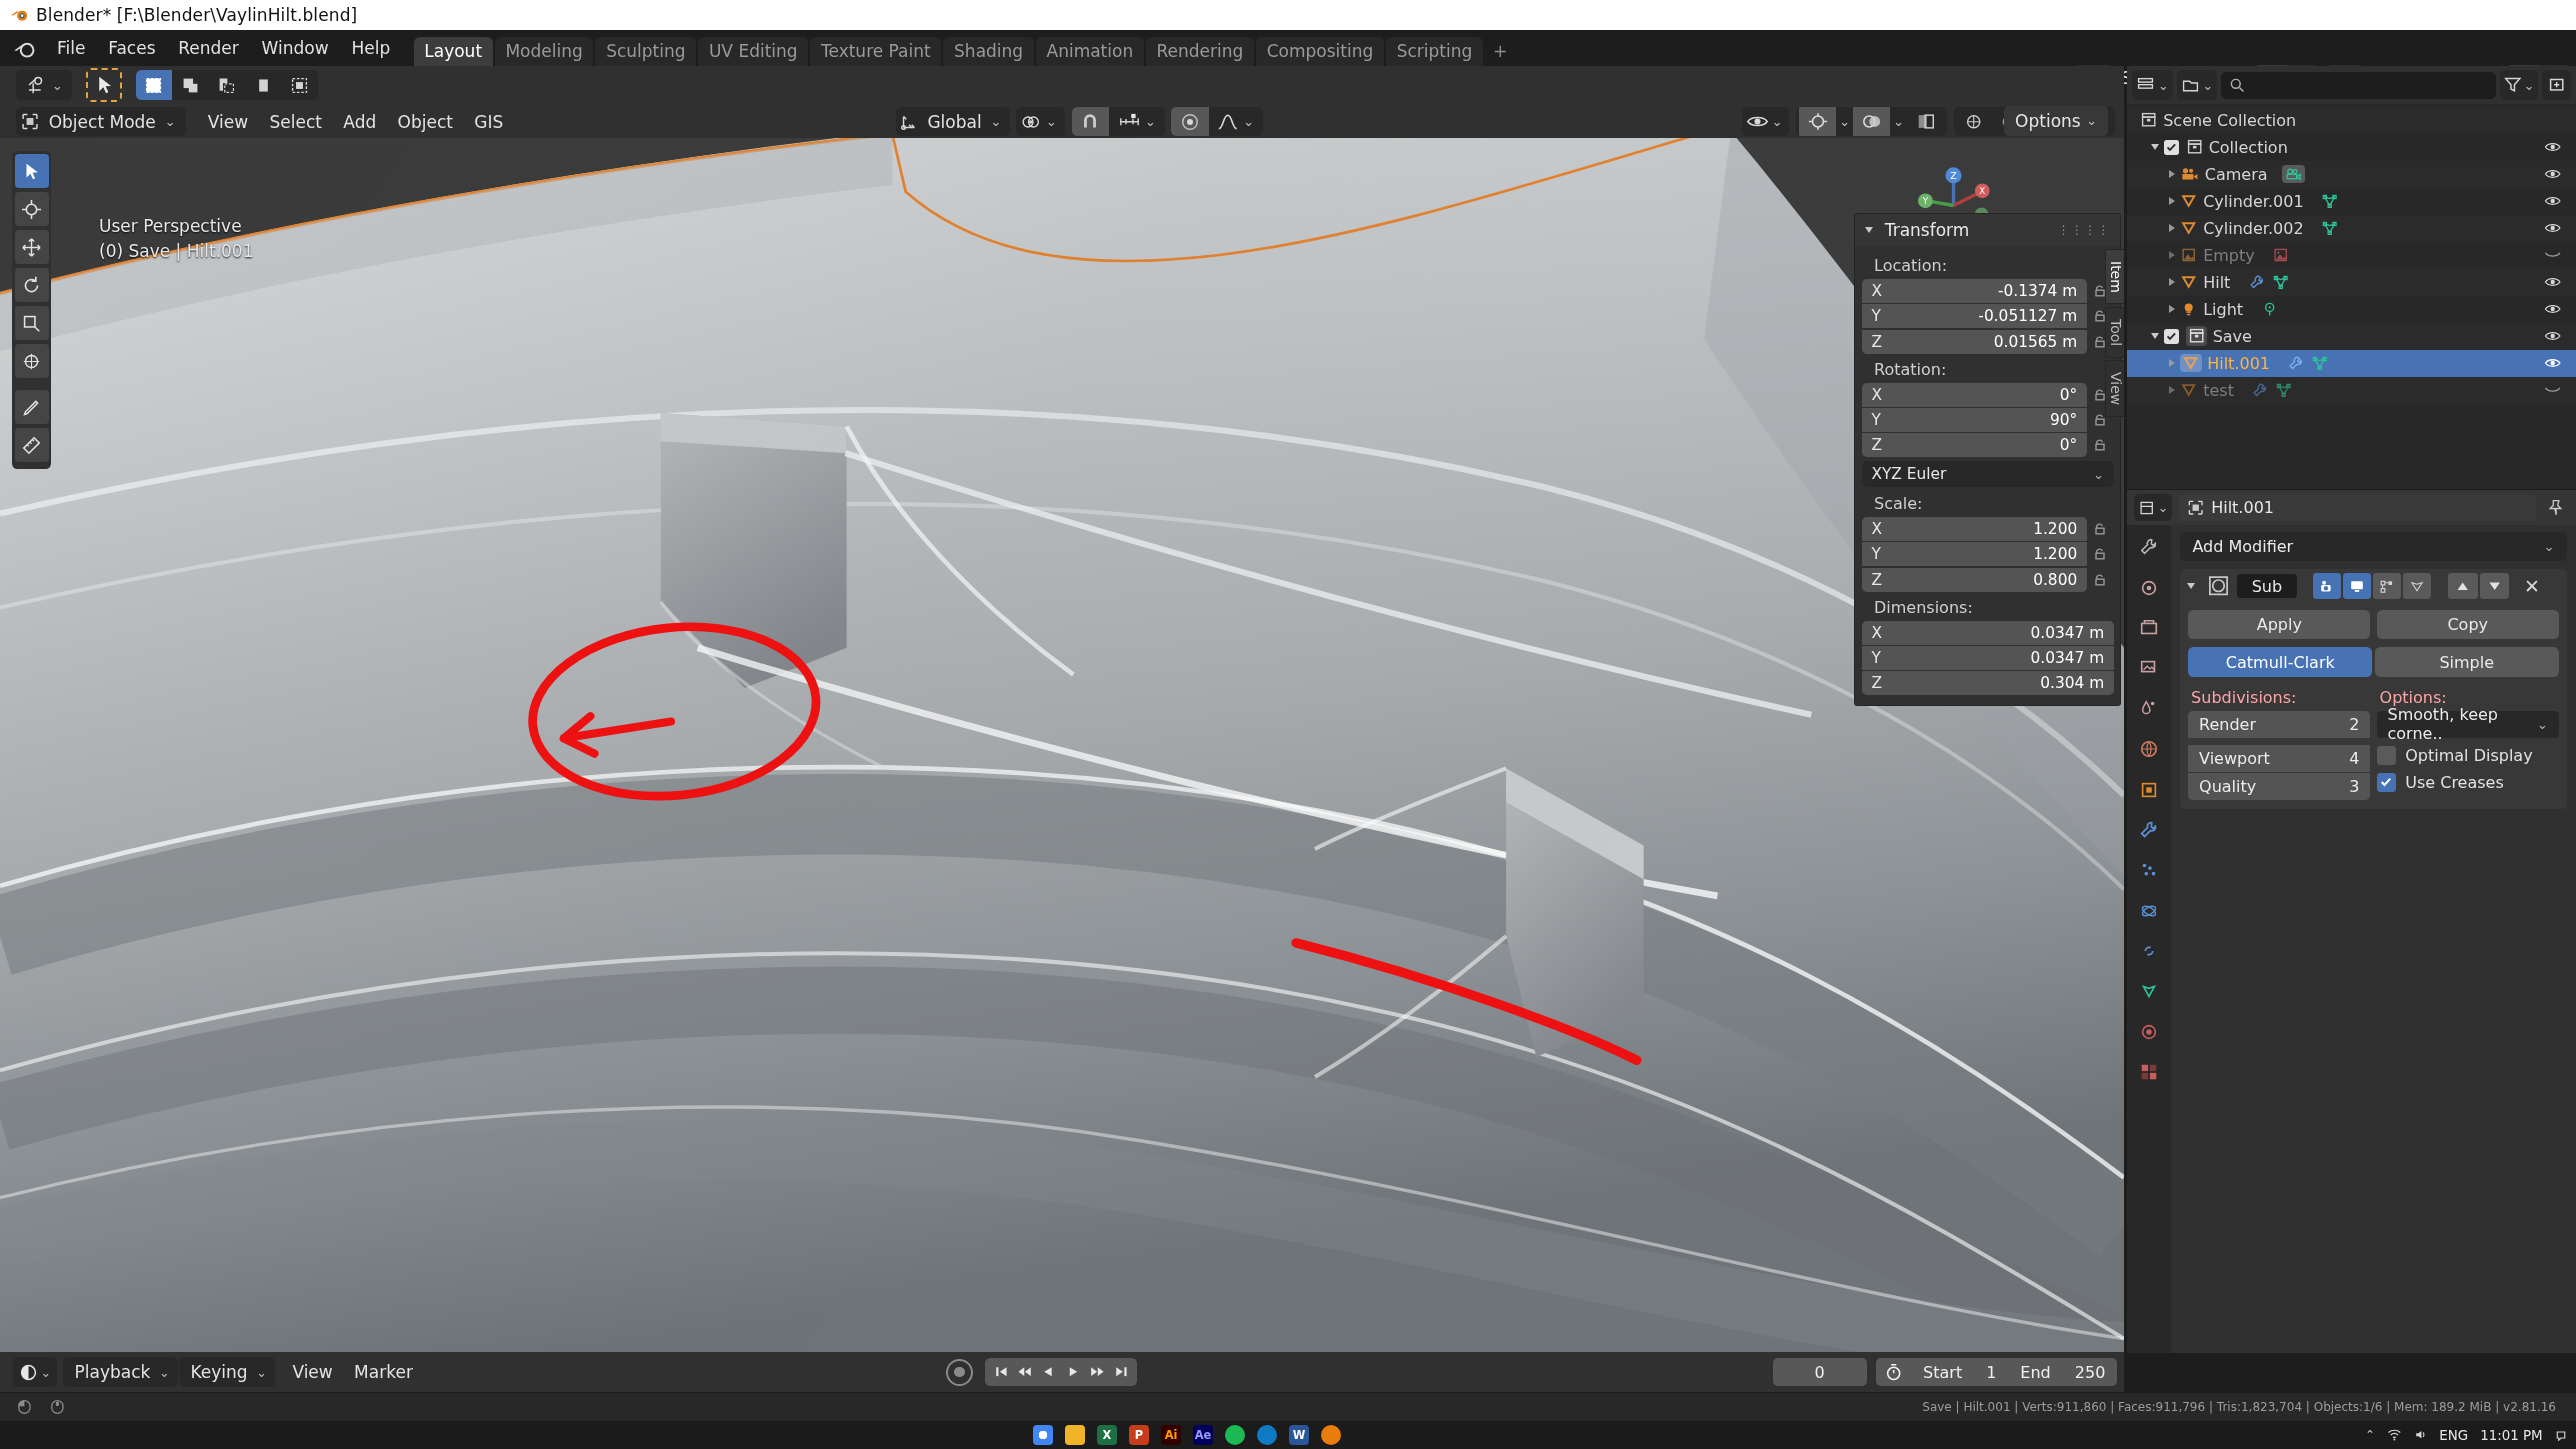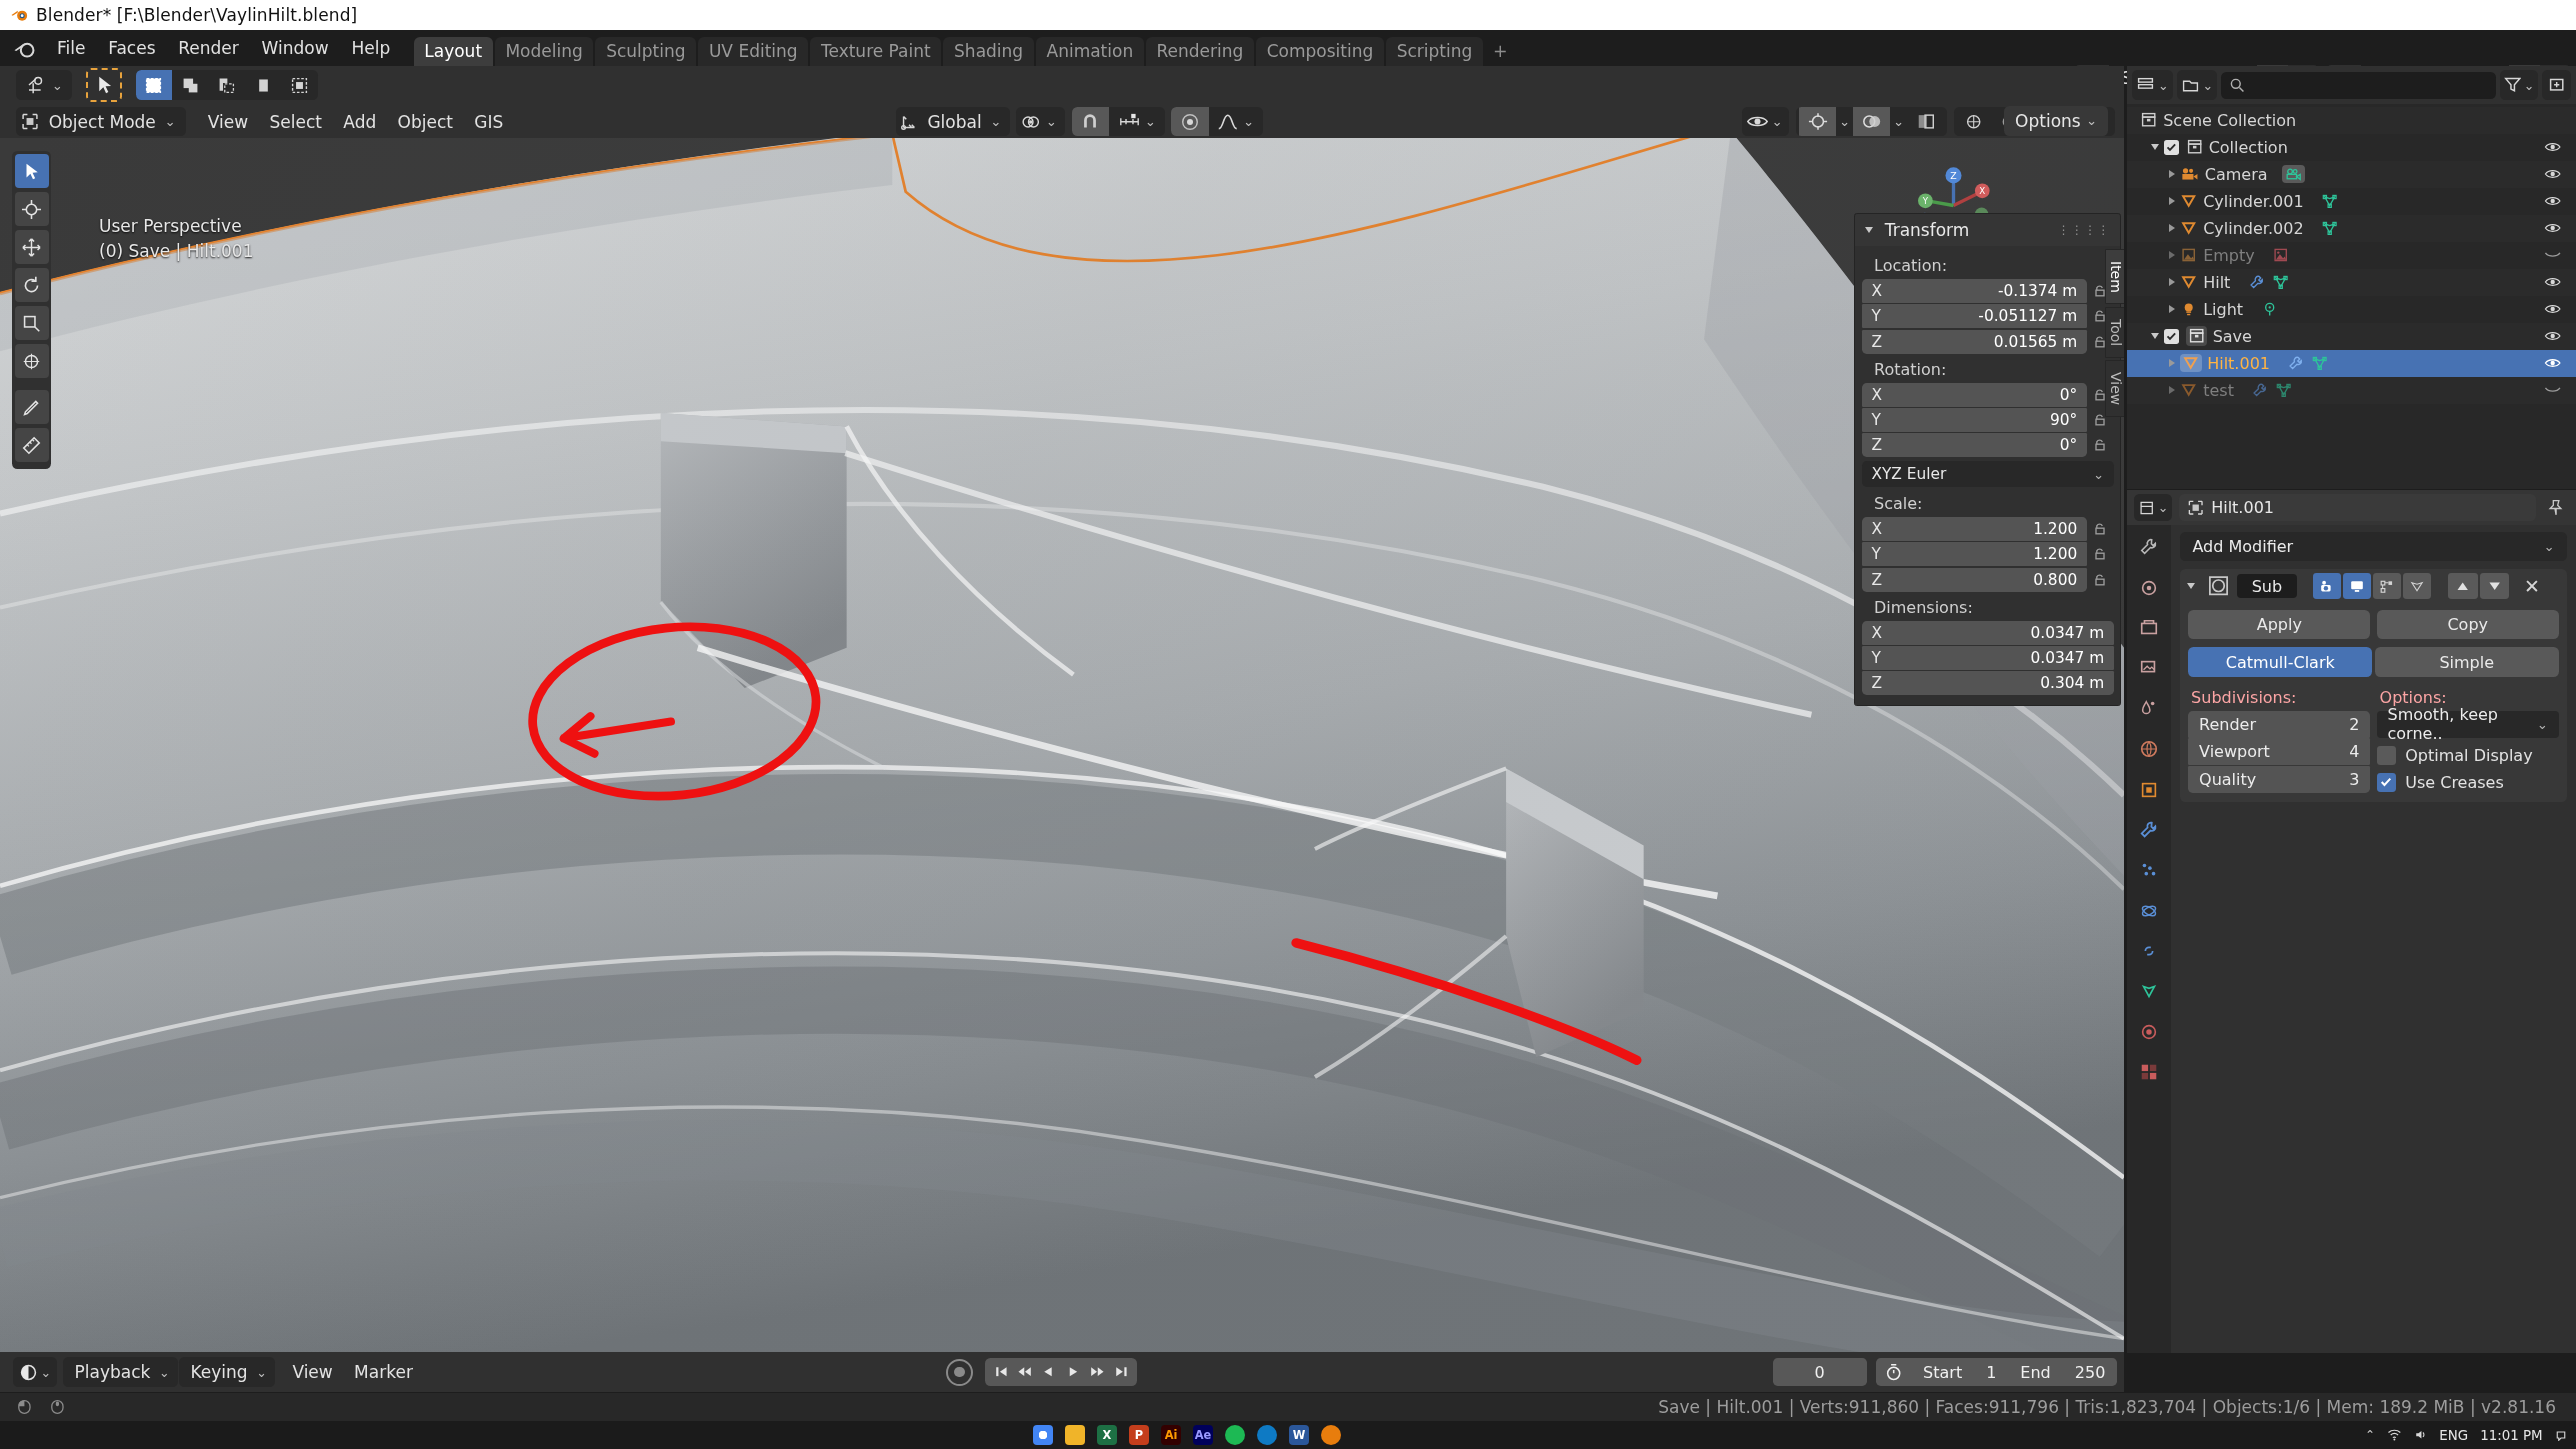--- a/index.html
+++ b/index.html
@@ -1240,7 +1240,7 @@
                 <span>Render</span>
                 <span>2</span>
               </div>
-              <div class="numfield" style="border-radius:1.3px;margin-top:0;">
+              <div class="numfield" style="border-radius:1.3px;margin-top:7px;">
                 <span>Viewport</span>
                 <span>4</span>
               </div>

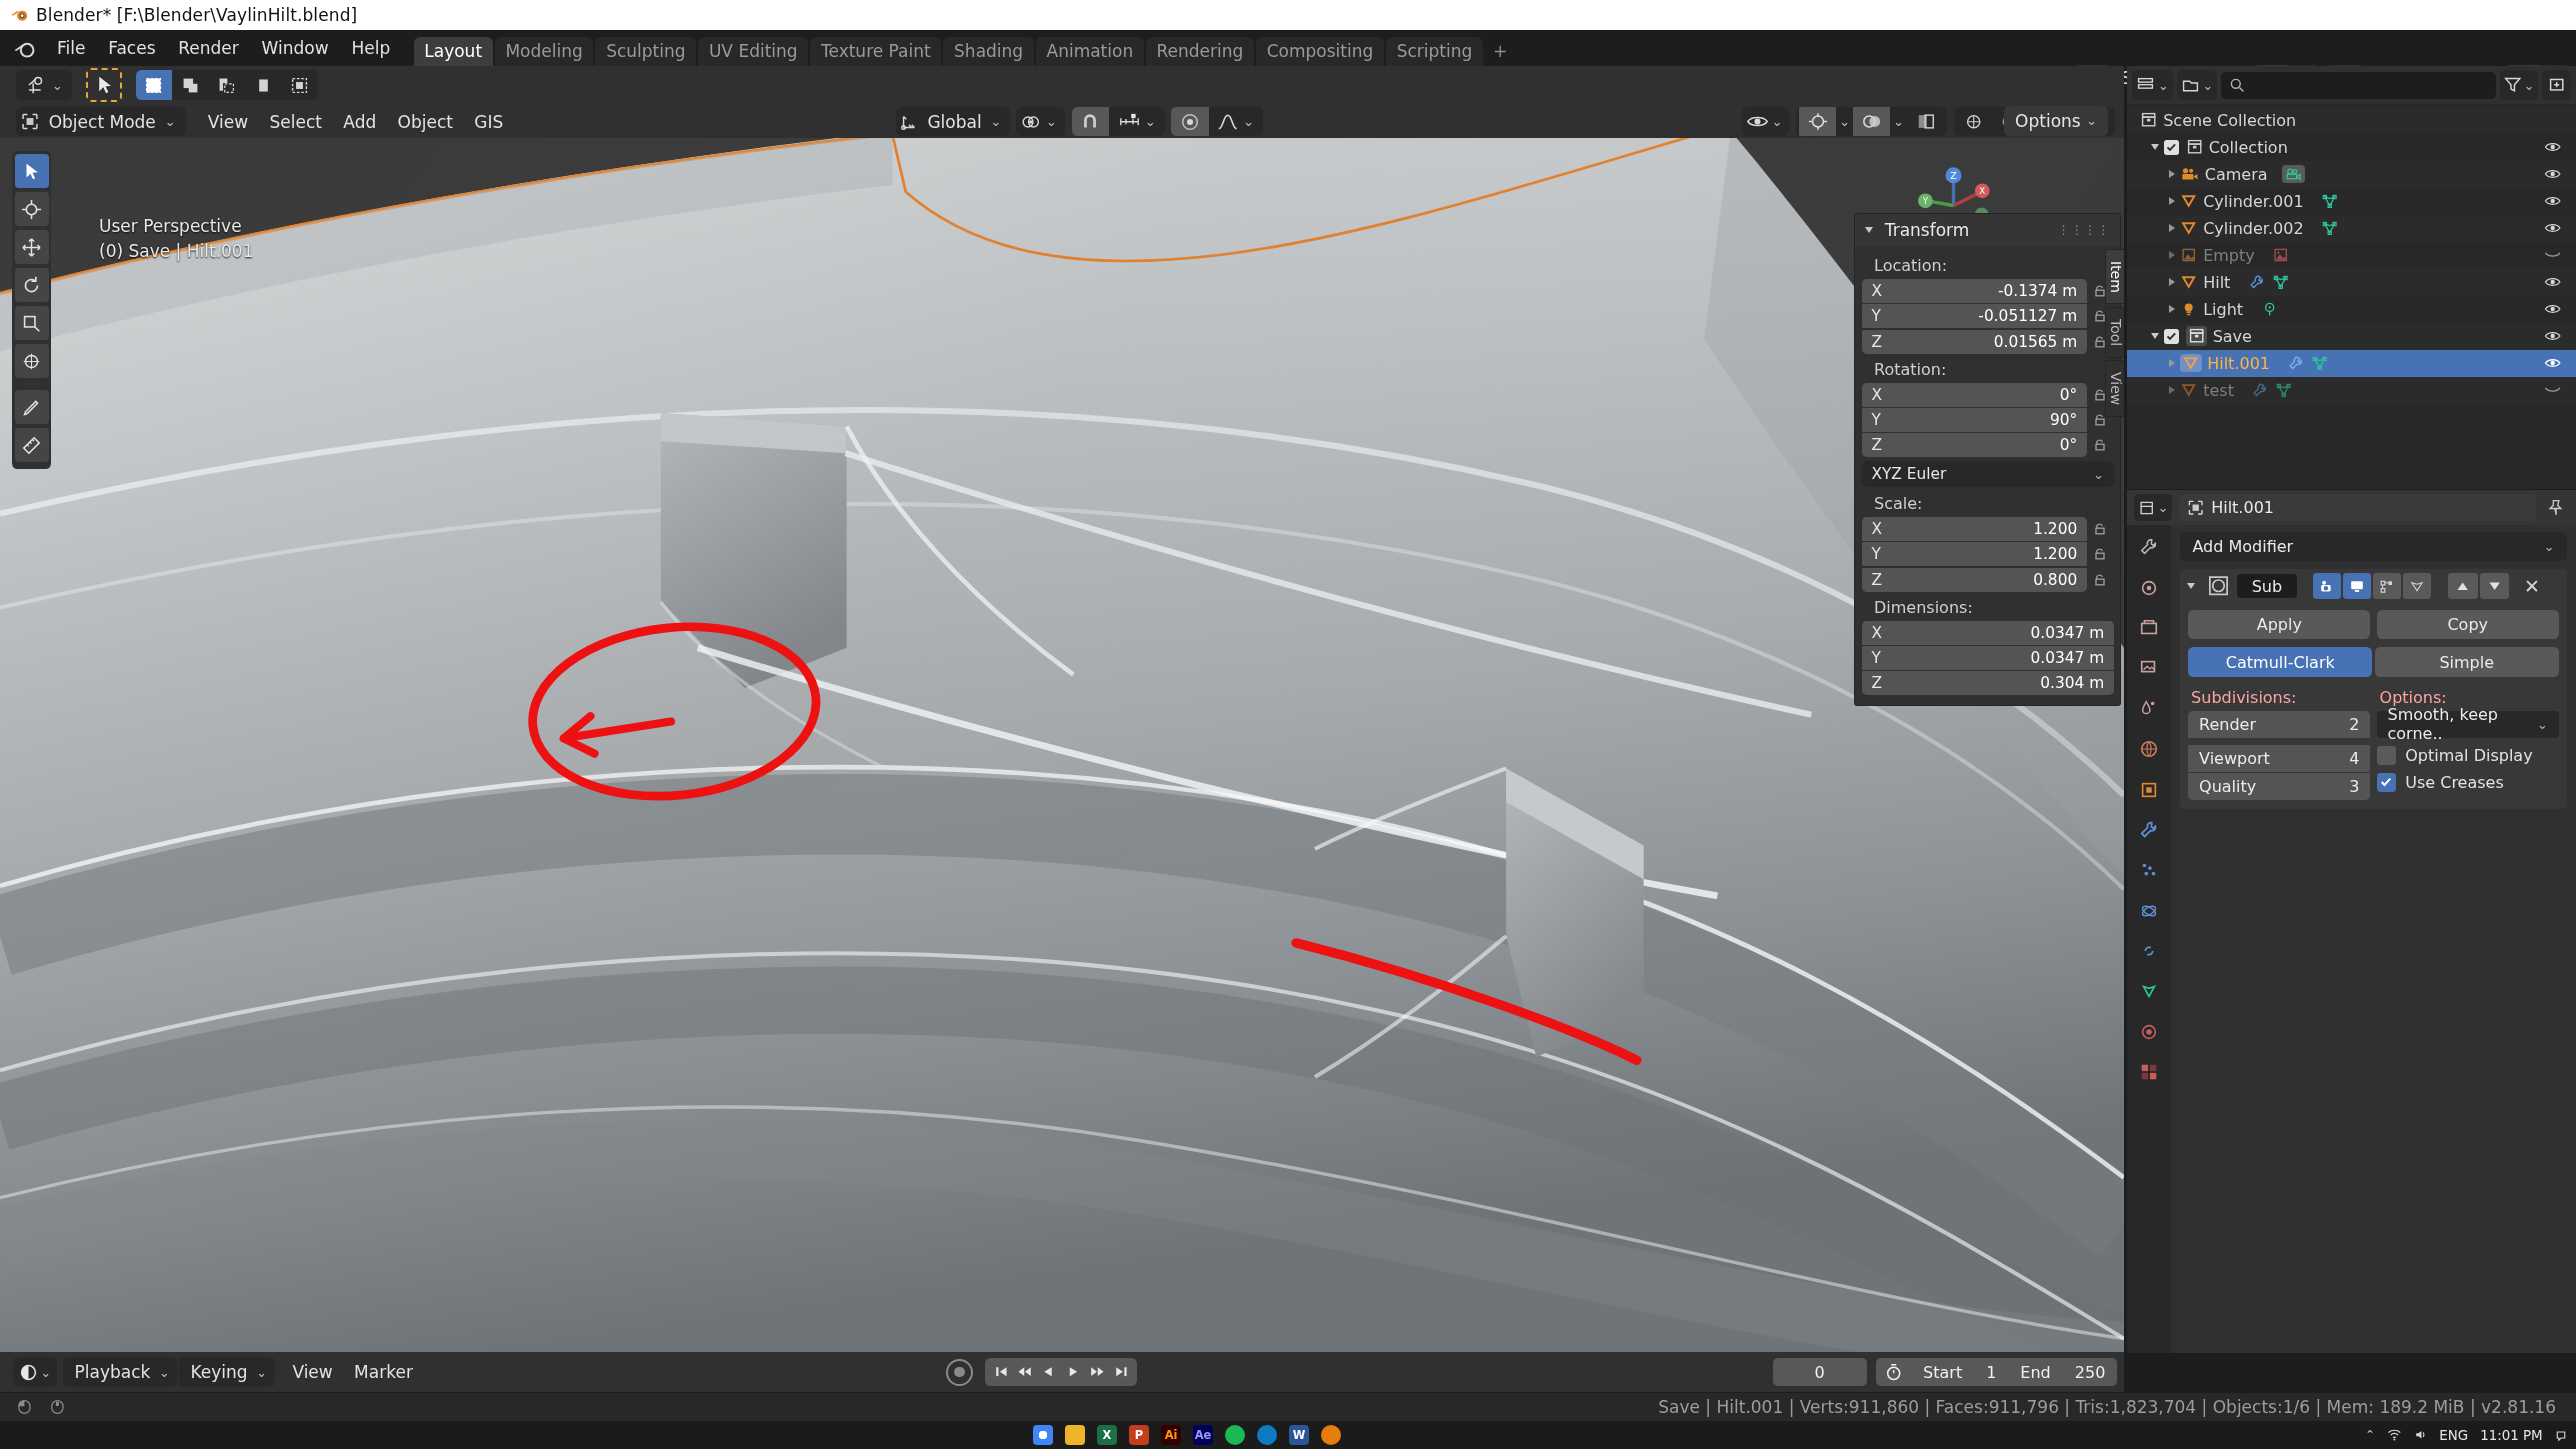--- a/index.html
+++ b/index.html
@@ -165,7 +165,7 @@
   
   .statusbar { position:absolute; left:0; top:1393px; width:2576px; height:28px; background:#282828;
     display:flex; align-items:center; }
-  .status-right { position:absolute; right:20px; font-size:17px; color:#9d9d9d; }
+  .status-right { position:absolute; right:20px; font-size:12px; color:#9d9d9d; }
 
   
   .taskbar { position:absolute; left:0; top:1421px; width:2576px; height:28px; background:#1b1b1b;

